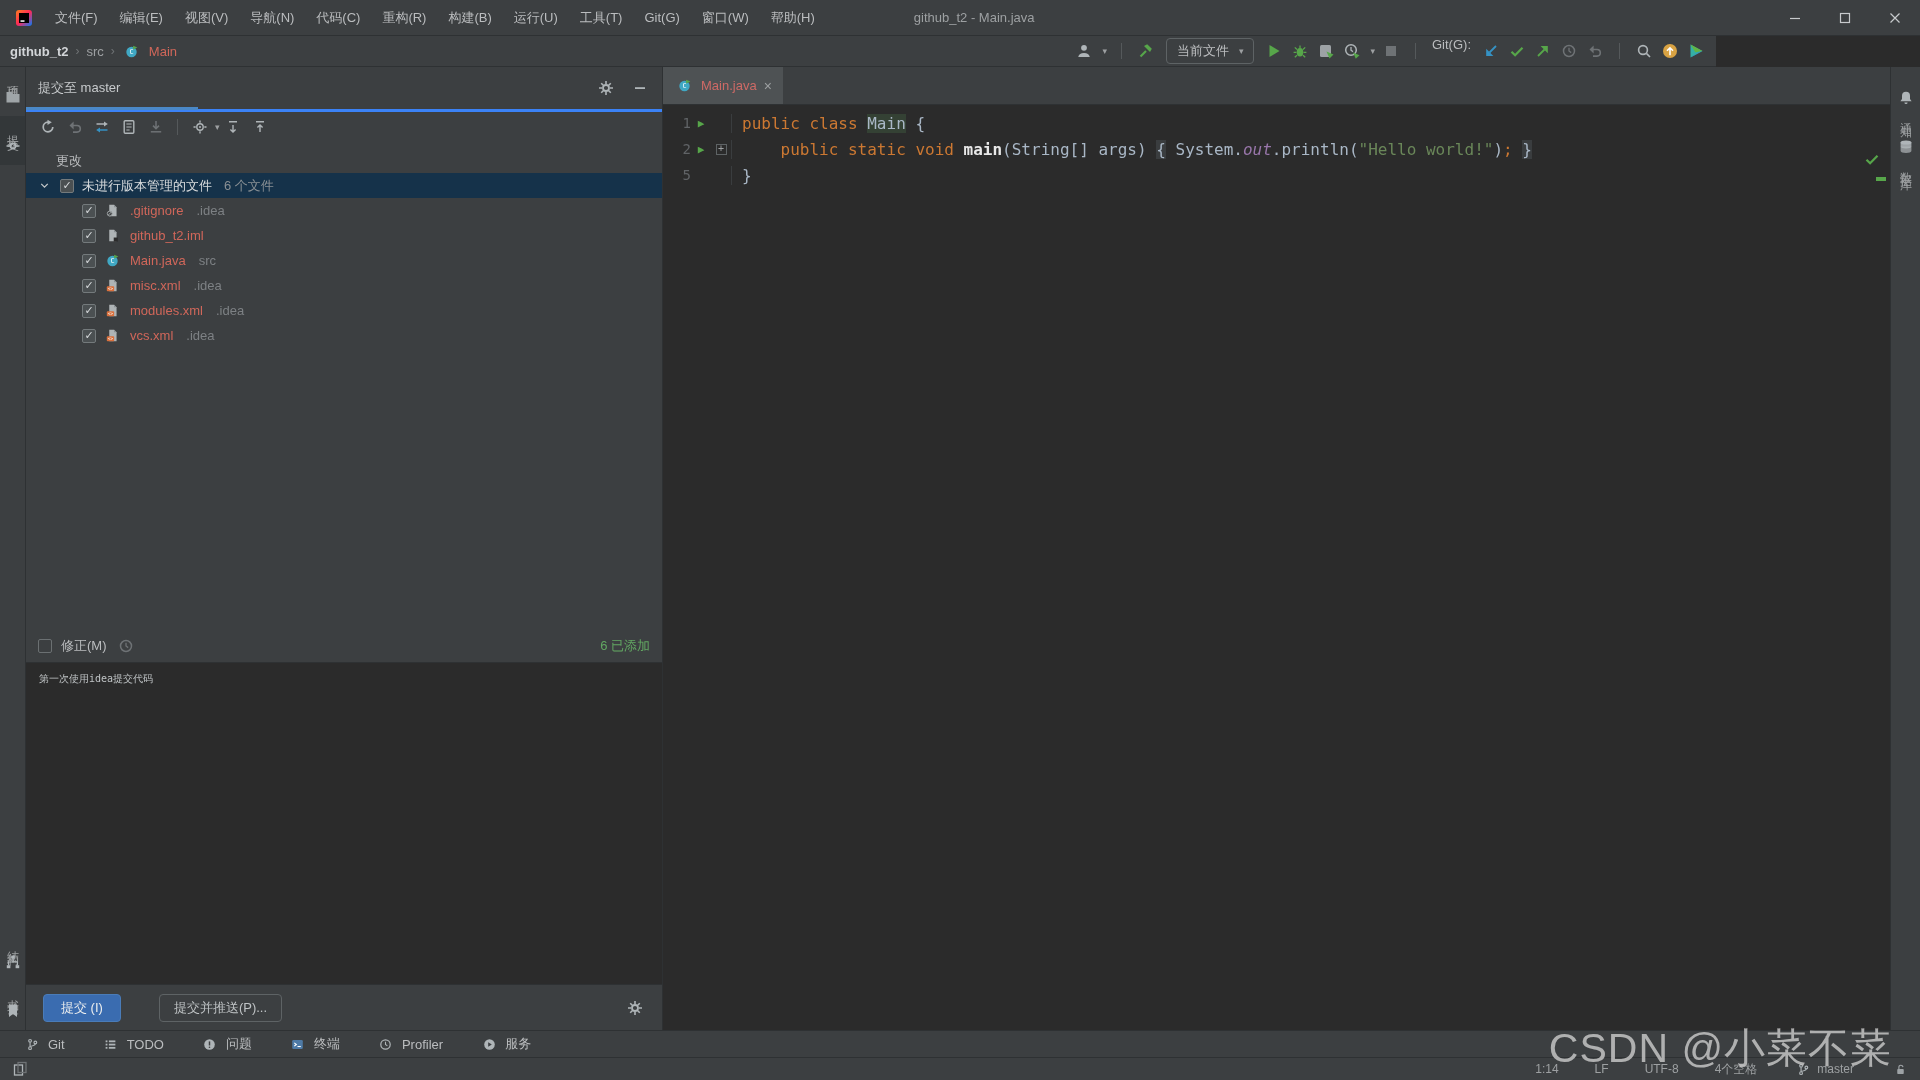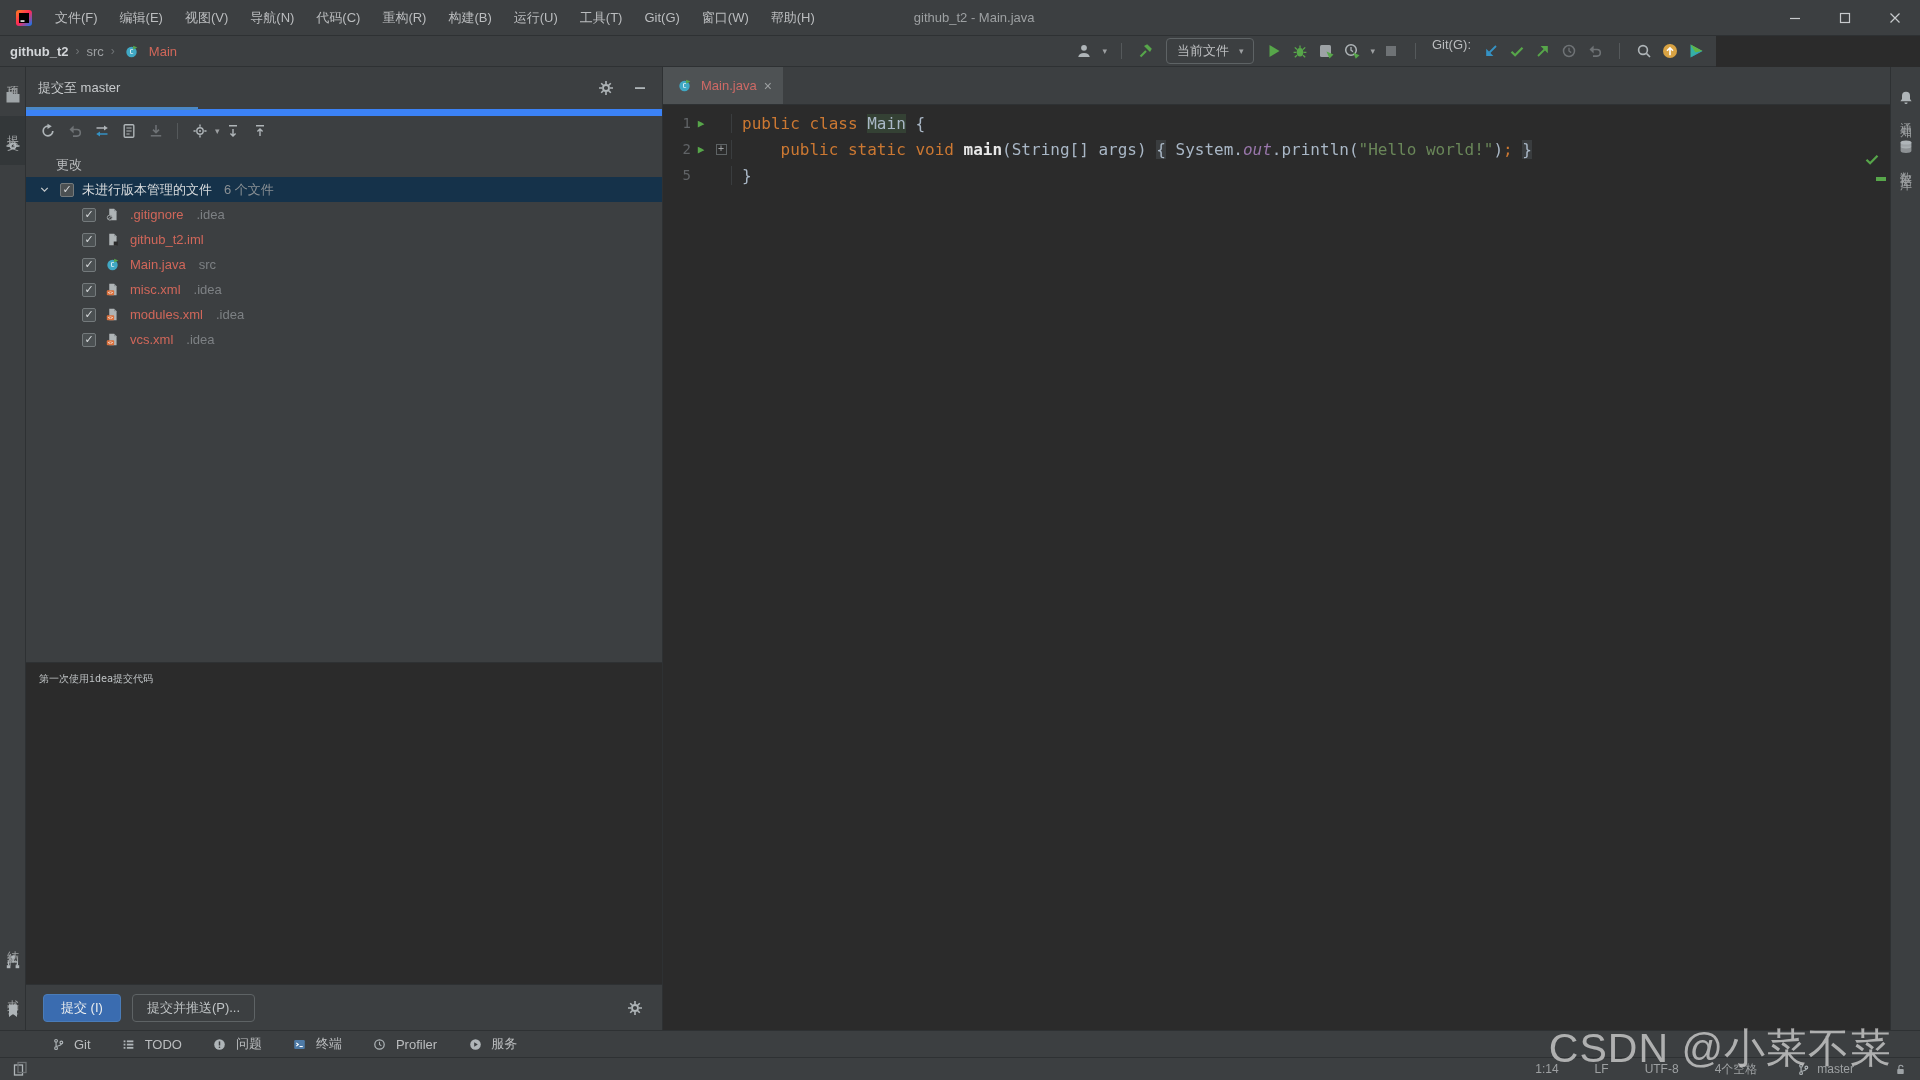--- a/index.html
+++ b/index.html
@@ -45,7 +45,7 @@
   #commit-panel{left:26px;top:67px;width:637px;height:963px;background:#3C3F41;border-right:1px solid #2E3133;
                 box-sizing:border-box;display:flex;flex-direction:column;}
   #cp-header{flex:0 0 42px;position:relative;display:flex;align-items:center;padding:0 12px;
-             border-bottom:7px solid #3b82f6;}
+             border-bottom:3px solid #3b82f6;}
   #cp-header-title{color:#C7CACC;}
   #cp-underline{position:absolute;left:0;bottom:-1px;width:172px;height:3px;background:#4A88C7;}
   #cp-header-actions{margin-left:auto;display:flex;align-items:center;gap:14px;}

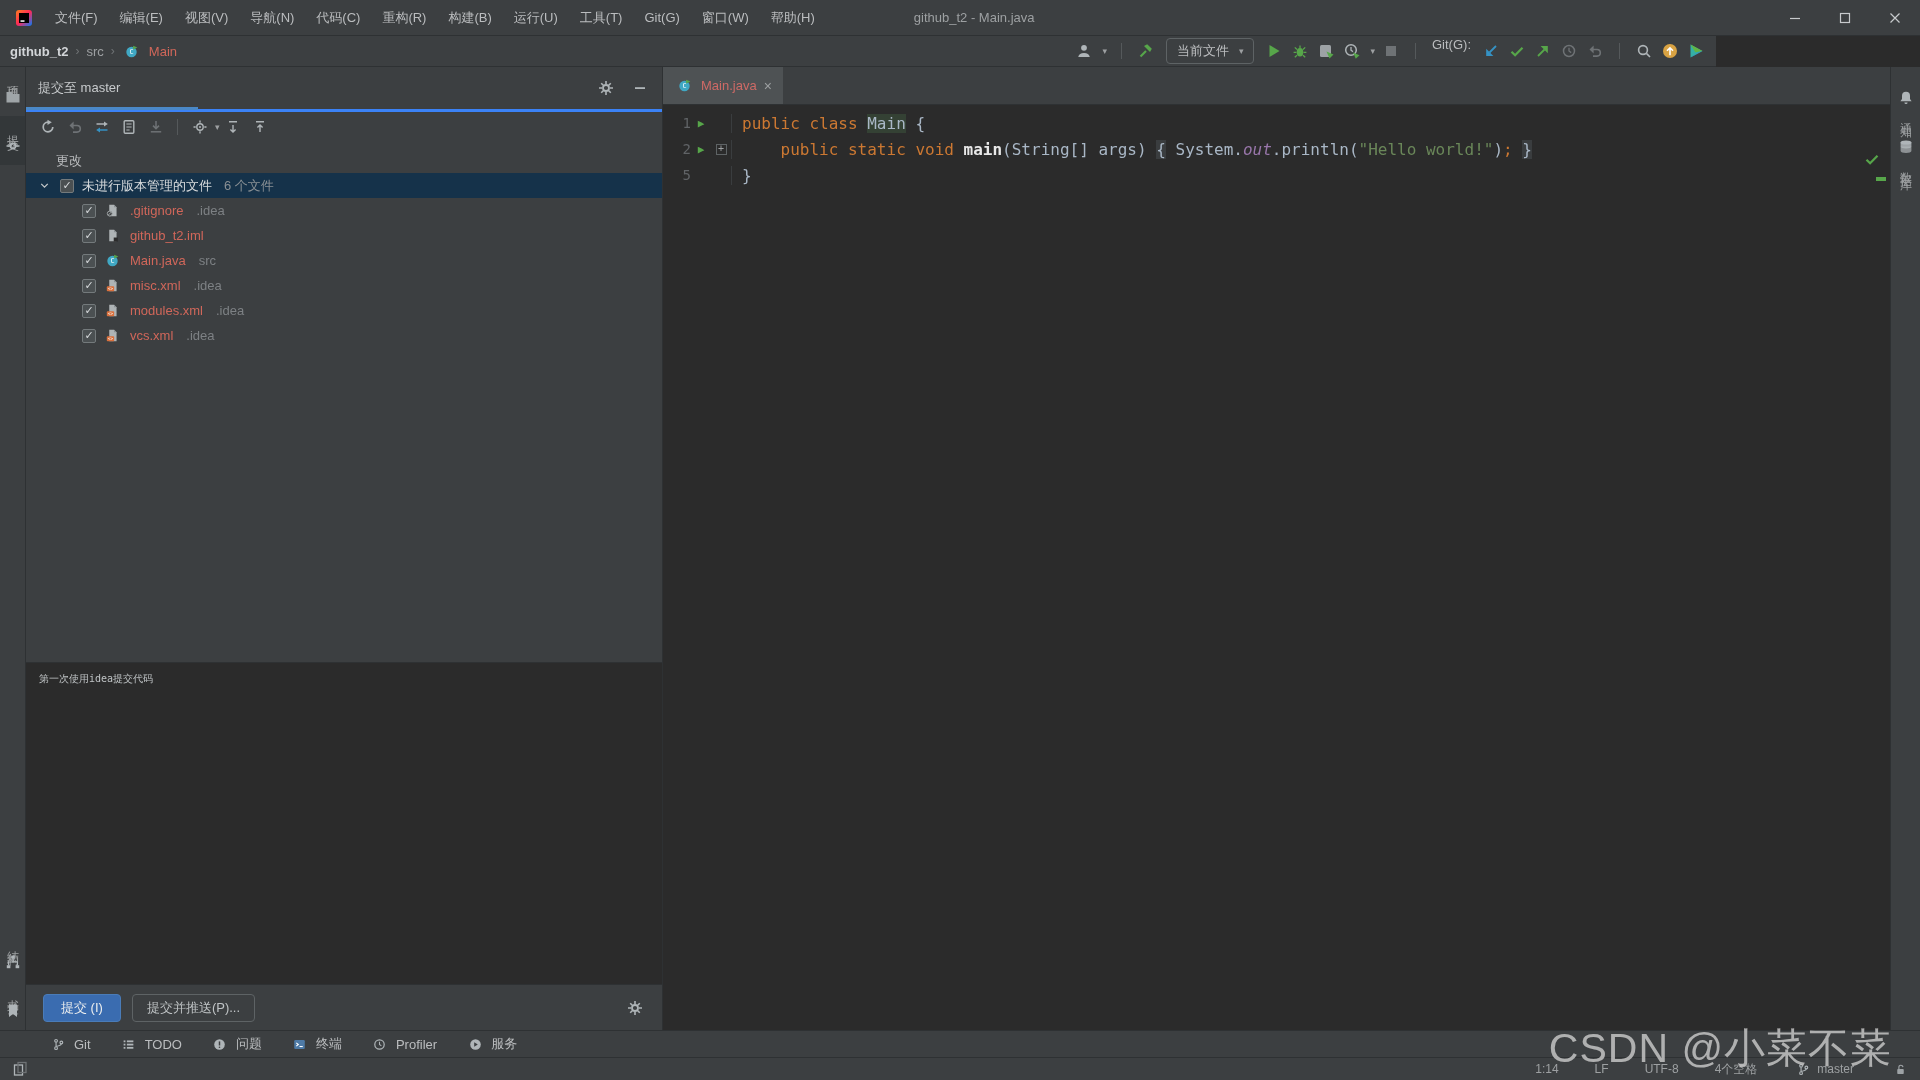--- a/index.html
+++ b/index.html
@@ -489,6 +489,17 @@
         </div>
       </div>
   </div>
+  <div id="cp-amend">
+    <span class="cb un"></span>
+    <span id="amend-label">修正(M)</span>
+    <span class="ic">
+      <svg viewBox="0 0 16 16">
+          <circle cx="8" cy="8" r="5.5" stroke="#6E7275" stroke-width="1.5" fill="none"></circle>
+          <path d="M8 4.8V8l2.2 1.6" stroke="#6E7275" stroke-width="1.3" fill="none"></path>
+        </svg>
+      </span>
+    <span id="added-badge">6 已添加</span>
+  </div>
   <div id="cp-message">
     <span>第一次使用idea提交代码</span>
   </div>

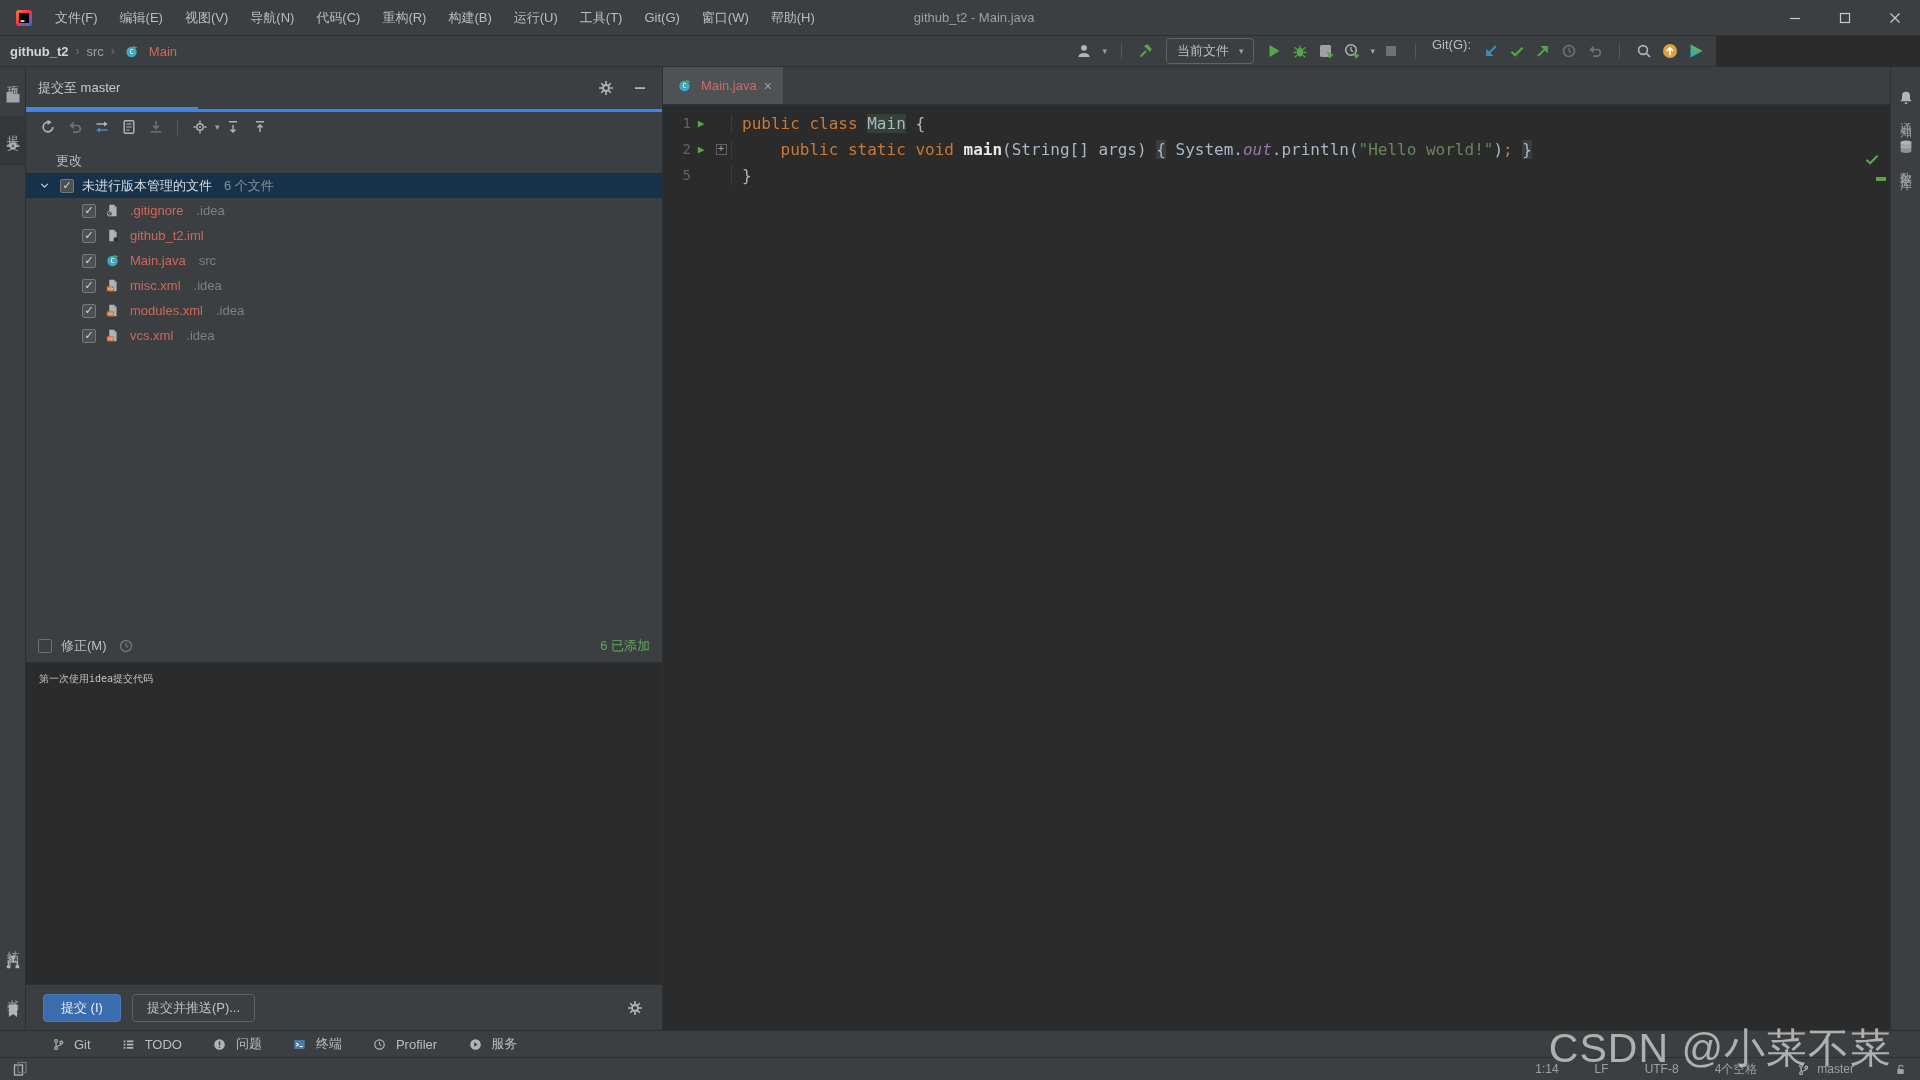--- a/index.html
+++ b/index.html
@@ -70,7 +70,7 @@
   #cp-message{flex:0 0 323px;background:#2B2B2B;border-top:1px solid #2E3133;border-bottom:1px solid #2E3133;
               padding:9px 13px;box-sizing:border-box;color:#BFC3C5;
               font-family:"DejaVu Sans Mono",monospace;font-size:10px;}
-  #cp-buttons{flex:0 0 45px;display:flex;align-items:center;padding:0 17px;background:#3C3F41;}
+  #cp-buttons{flex:0 0 45px;display:flex;align-items:center;padding:0 17px;background:#3C3F41;gap:27px;}
   #btn-commit{height:28px;padding:0 17px;background:#3A6CB0;border:1px solid #4A7CB8;border-radius:4px;
               color:#ECEEEF;font-size:13px;font-family:inherit;}
   #btn-commit-push{height:28px;padding:0 14px;background:transparent;border:1px solid #5E6365;border-radius:4px;

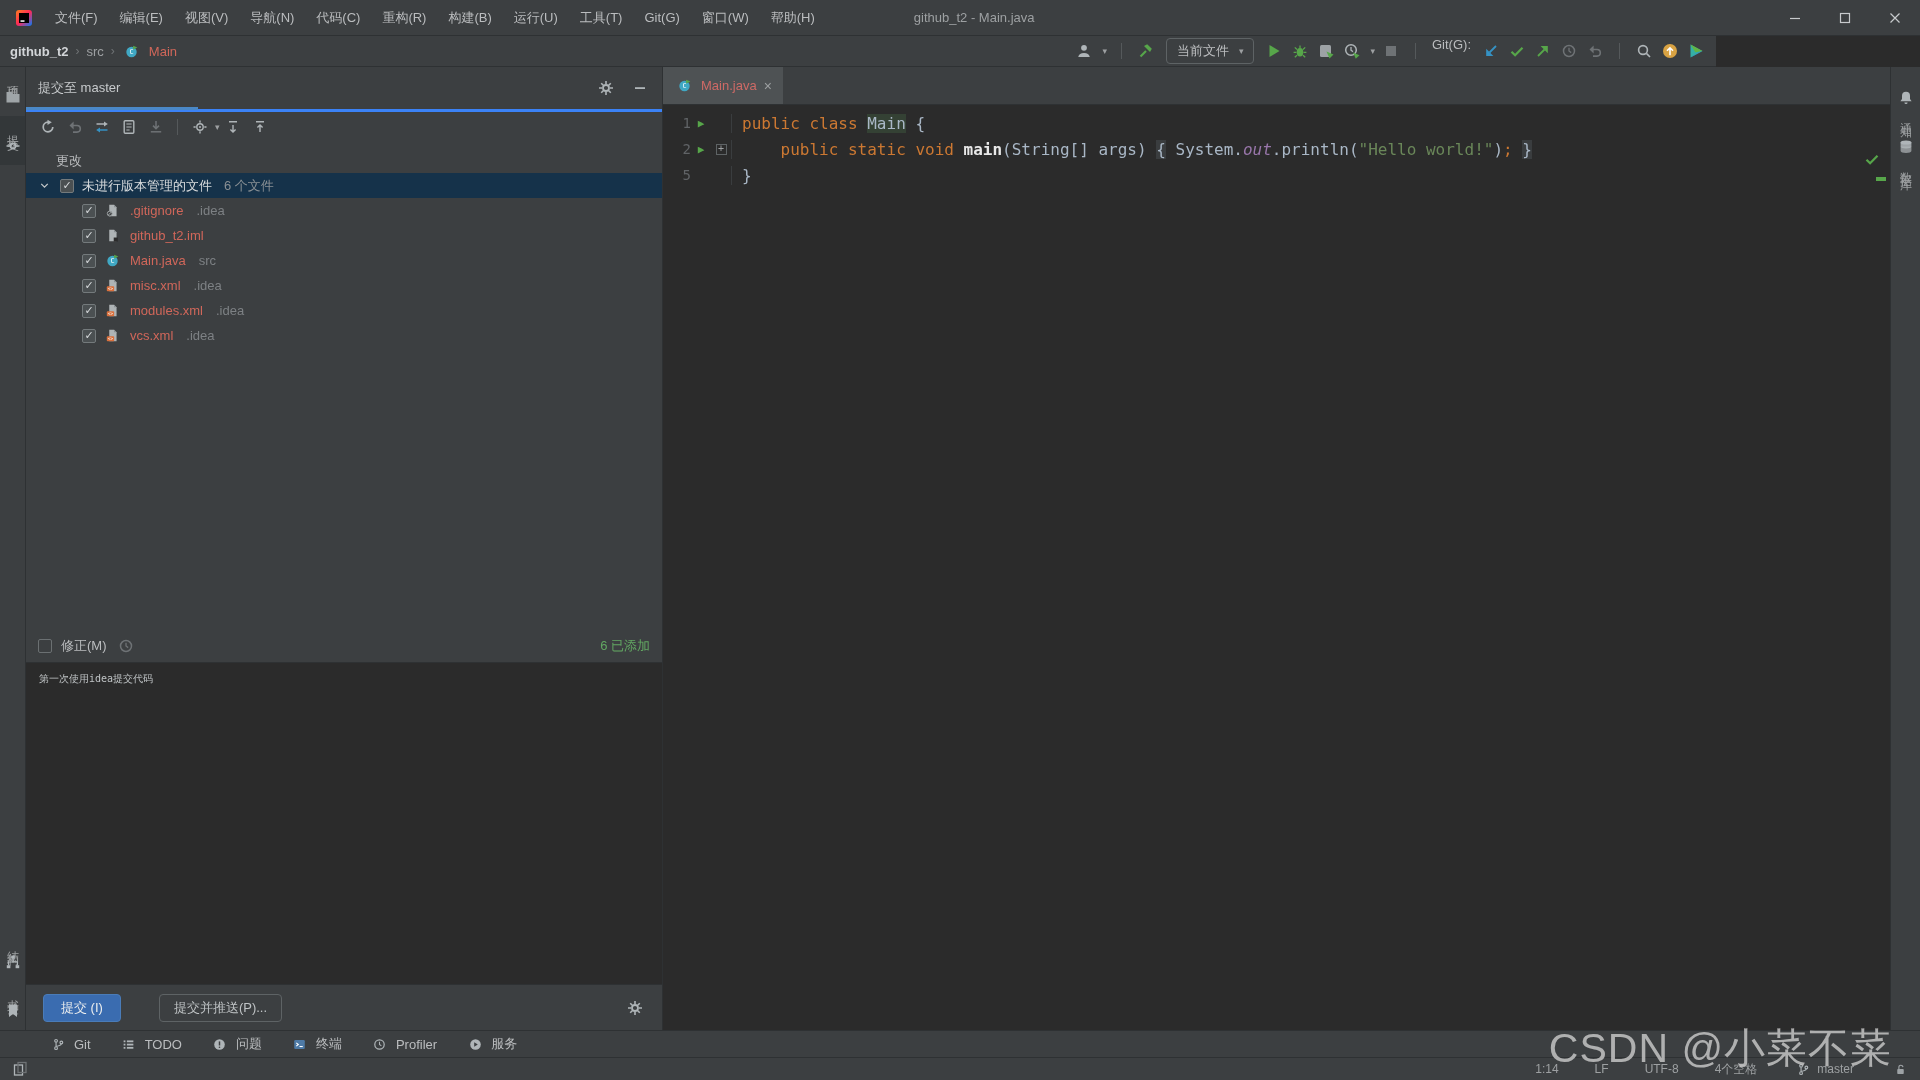--- a/index.html
+++ b/index.html
@@ -103,7 +103,7 @@
   #stripe-mark{position:absolute;right:4px;top:72px;width:10px;height:4px;background:#57A64A;}
   
   #bottom-bar{left:0;top:1030px;width:1920px;height:27px;background:#3C3F41;border-top:1px solid #2E3133;
-              box-sizing:border-box;display:flex;align-items:center;gap:28px;padding-left:48px;}
+              box-sizing:border-box;display:flex;align-items:center;gap:36px;padding-left:22px;}
   .tw-btn{display:flex;align-items:center;gap:6px;color:#BBBDBF;}
   #status-bar{left:0;top:1057px;width:1920px;height:23px;background:#3C3F41;border-top:1px solid #2E3133;
               box-sizing:border-box;display:flex;align-items:center;padding:0 10px;font-size:12px;color:#9DA0A2;}

